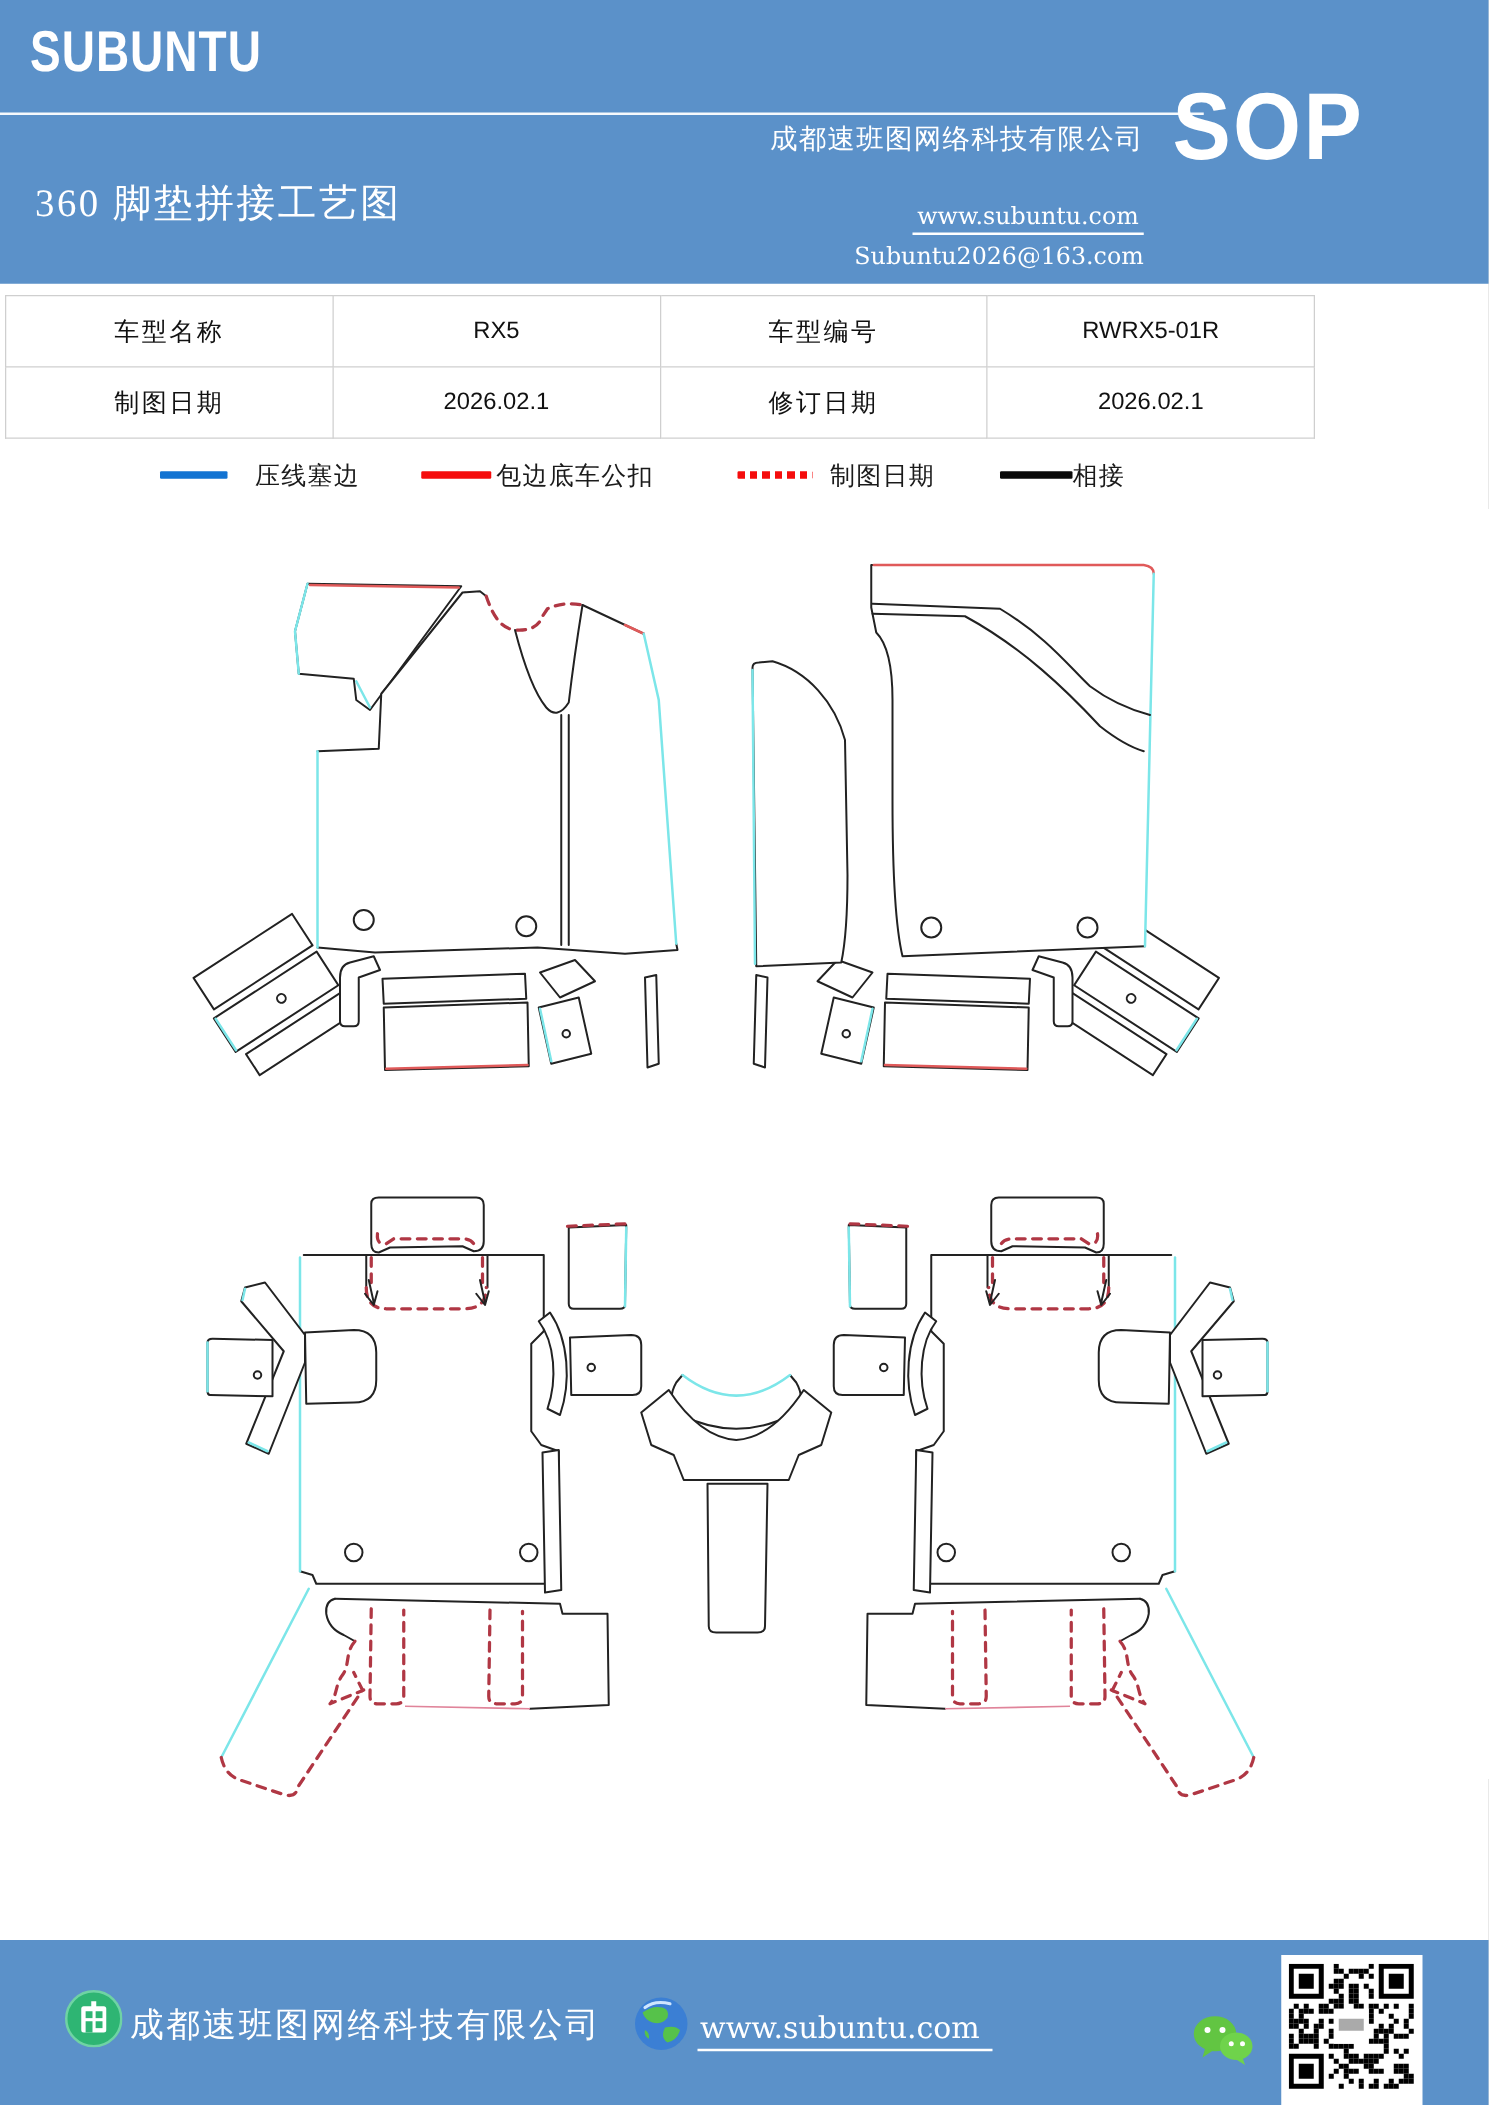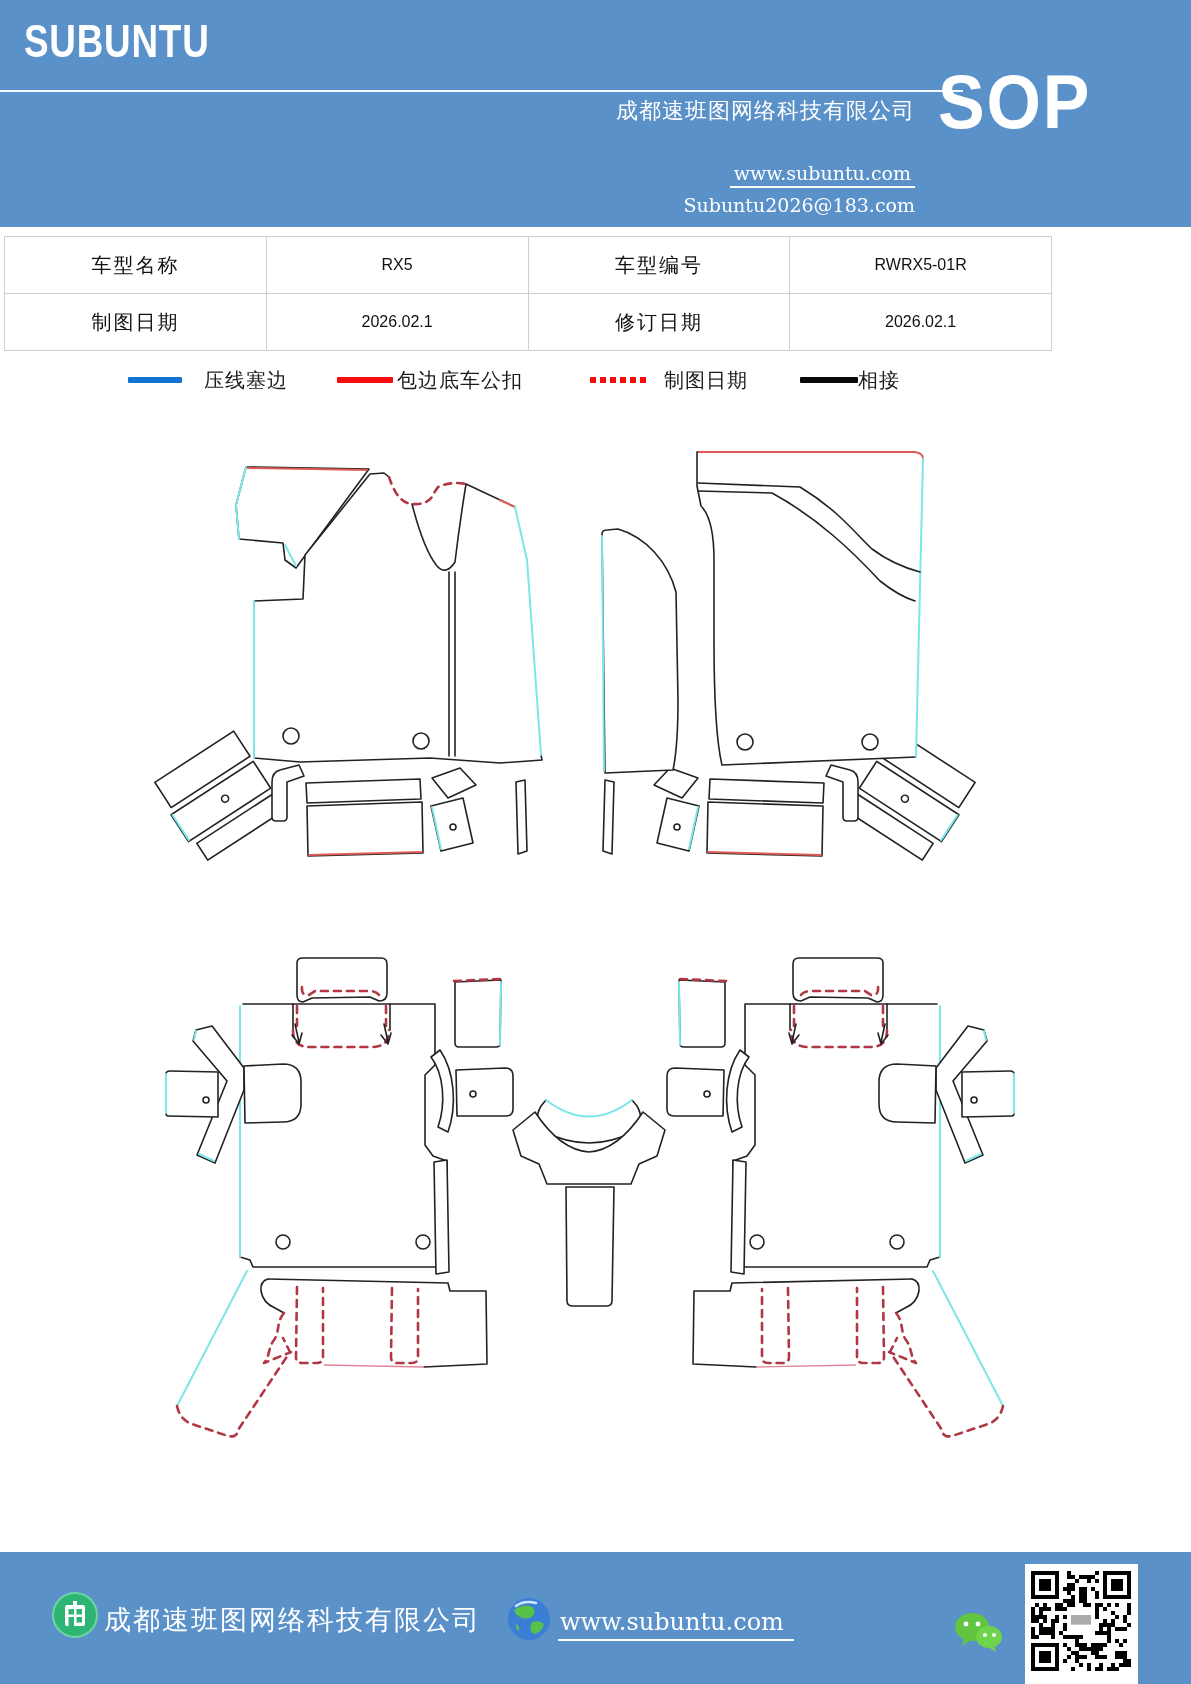--- a/index.html
+++ b/index.html
@@ -74,6 +74,7 @@
     <div class="logo">SUBUNTU</div>
     <div class="header-rule"></div>
     <div class="header-company">成都速班图网络科技有限公司</div>
+    <div class="doc-title">360 脚垫拼接工艺图</div>
     <div class="header-links">
       <a href="#" class="site">www.subuntu.com</a>
       <div class="mail">Subuntu2026@183.com</div>

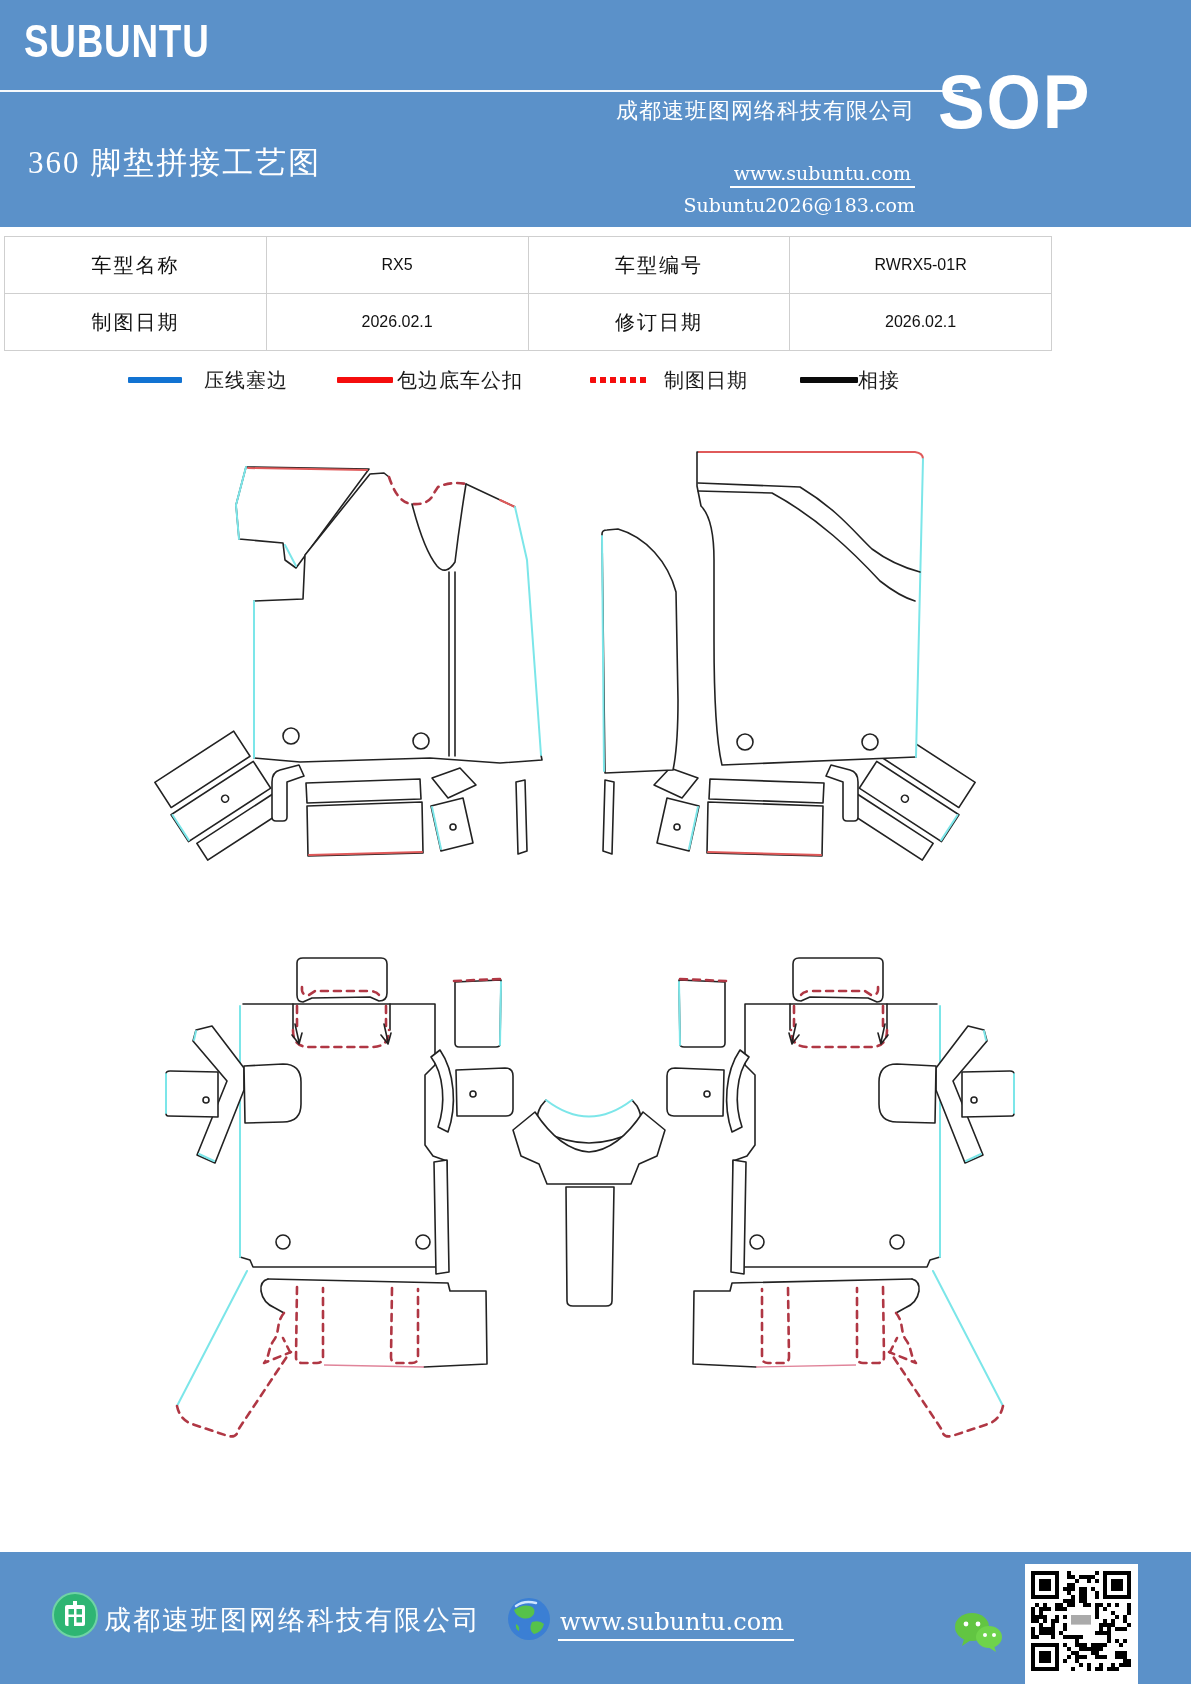--- a/index.html
+++ b/index.html
@@ -77,7 +77,7 @@
     <div class="doc-title">360 脚垫拼接工艺图</div>
     <div class="header-links">
       <a href="#" class="site">www.subuntu.com</a>
-      <div class="mail">Subuntu2026@183.com</div>
+      <div class="mail">Subuntu2026@163.com</div>
     </div>
     <div class="sop">SOP</div>
   </div>

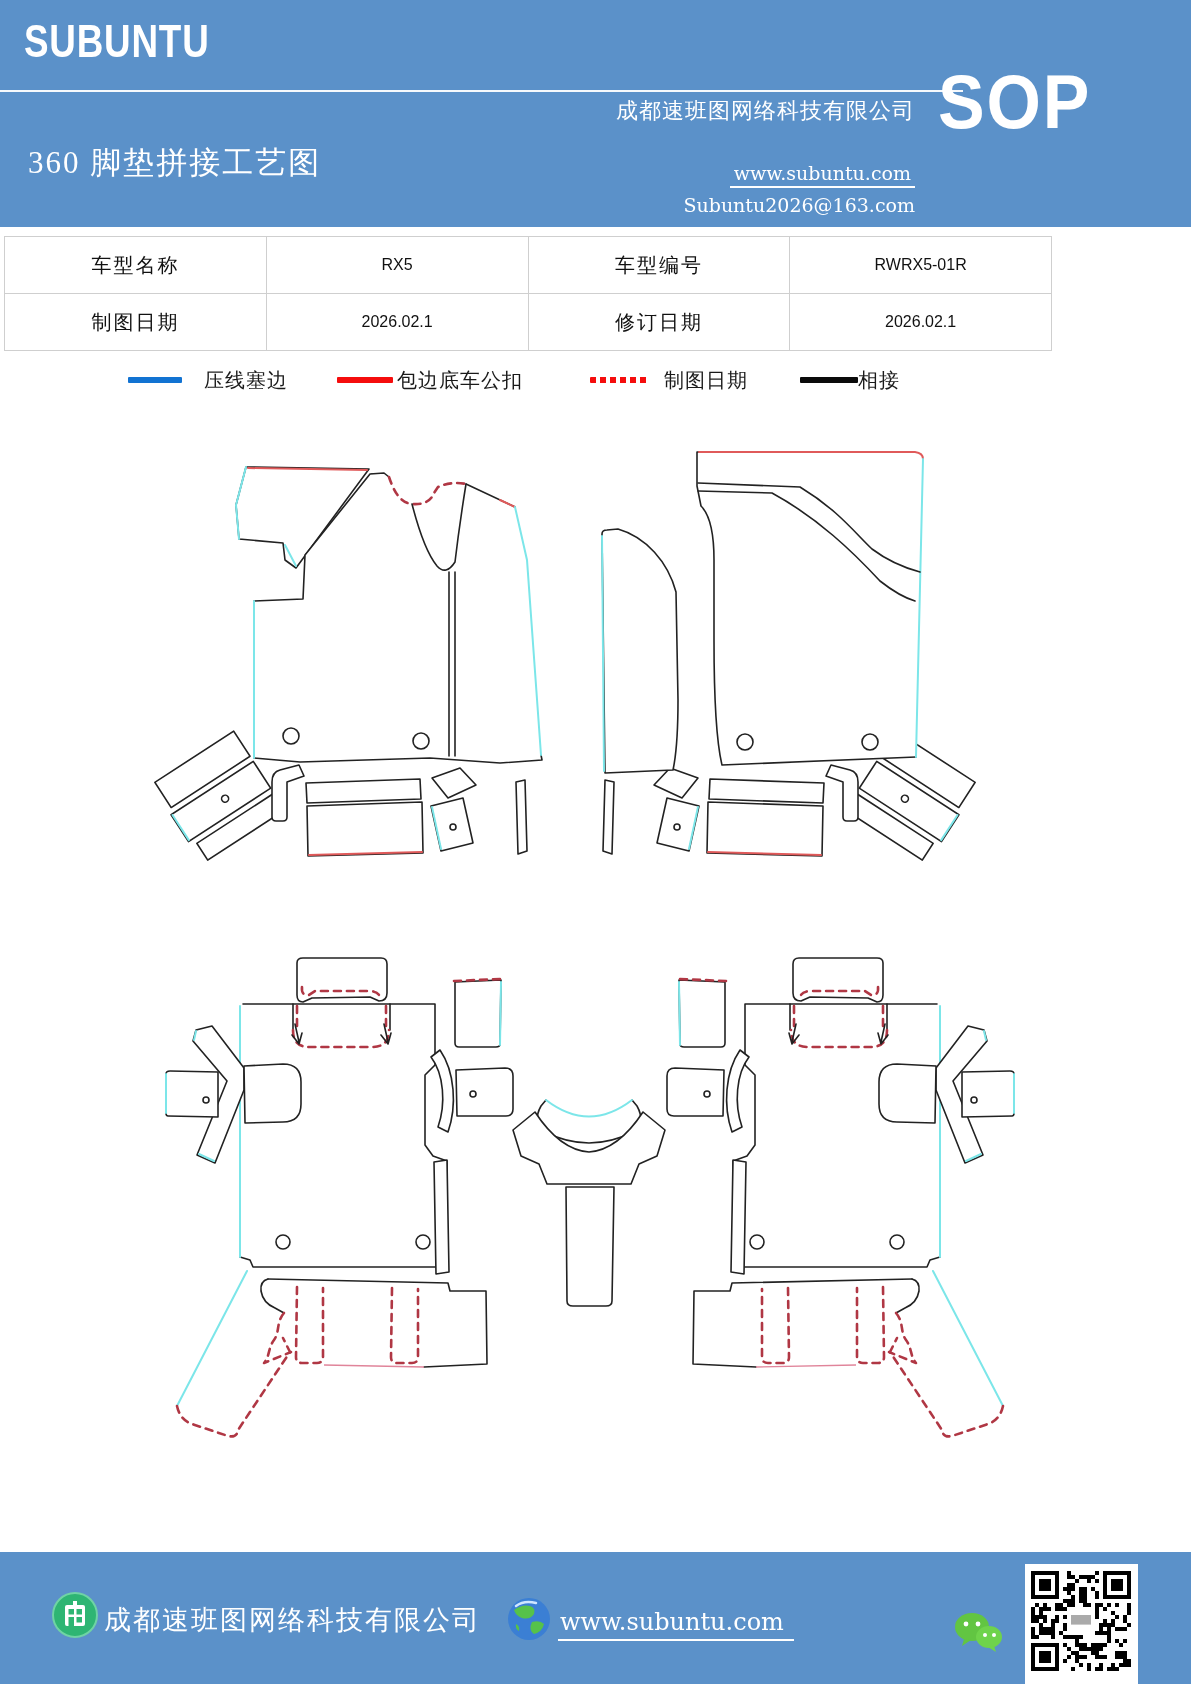--- a/index.html
+++ b/index.html
@@ -31,7 +31,7 @@
   .info-table td{border:1px solid var(--table_border);width:25%;height:57px;text-align:center;vertical-align:middle;
         font-size:20px;color:#111;}
   .info-table td.lab{font-family:"Liberation Sans",sans-serif;letter-spacing:2px;}
-  .info-table td.val{font-size:16px;}
+  .info-table td.val{font-size:19px;}
 
   
   .legend{position:absolute;left:0;top:362px;width:1191px;height:36px;}

